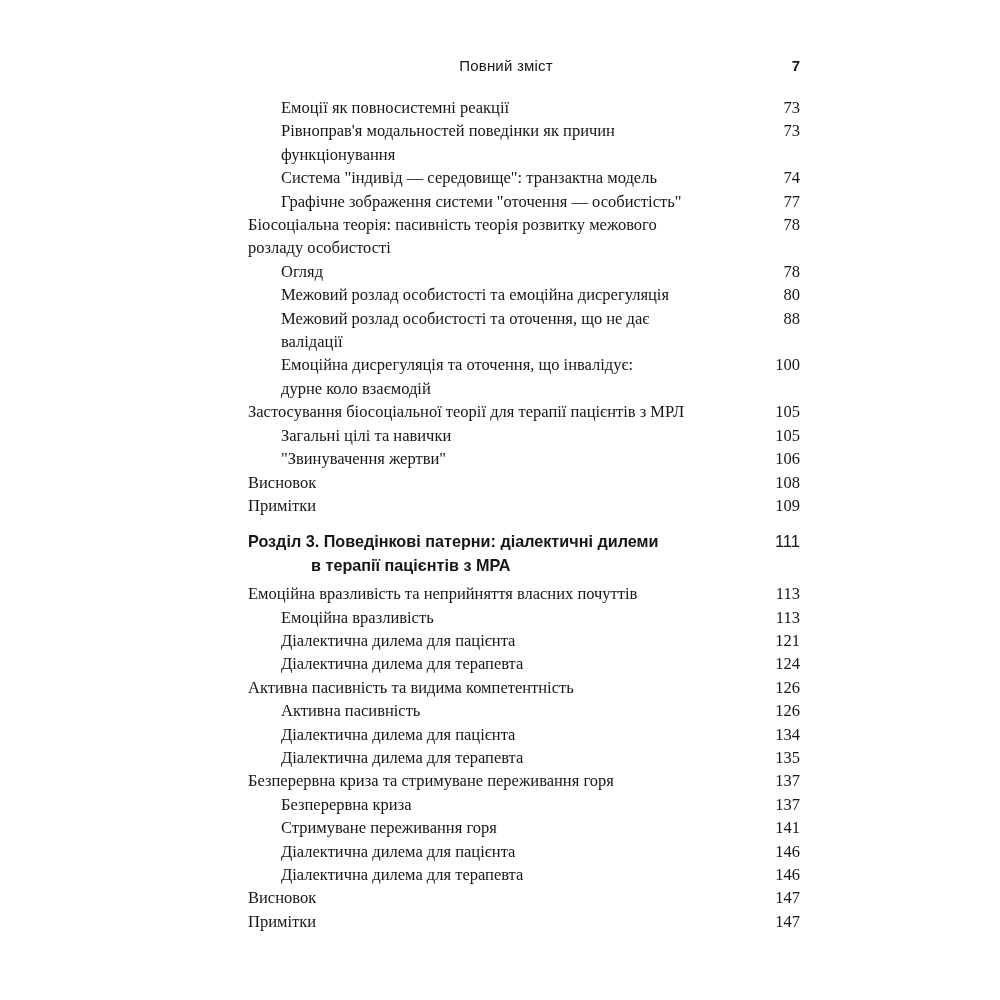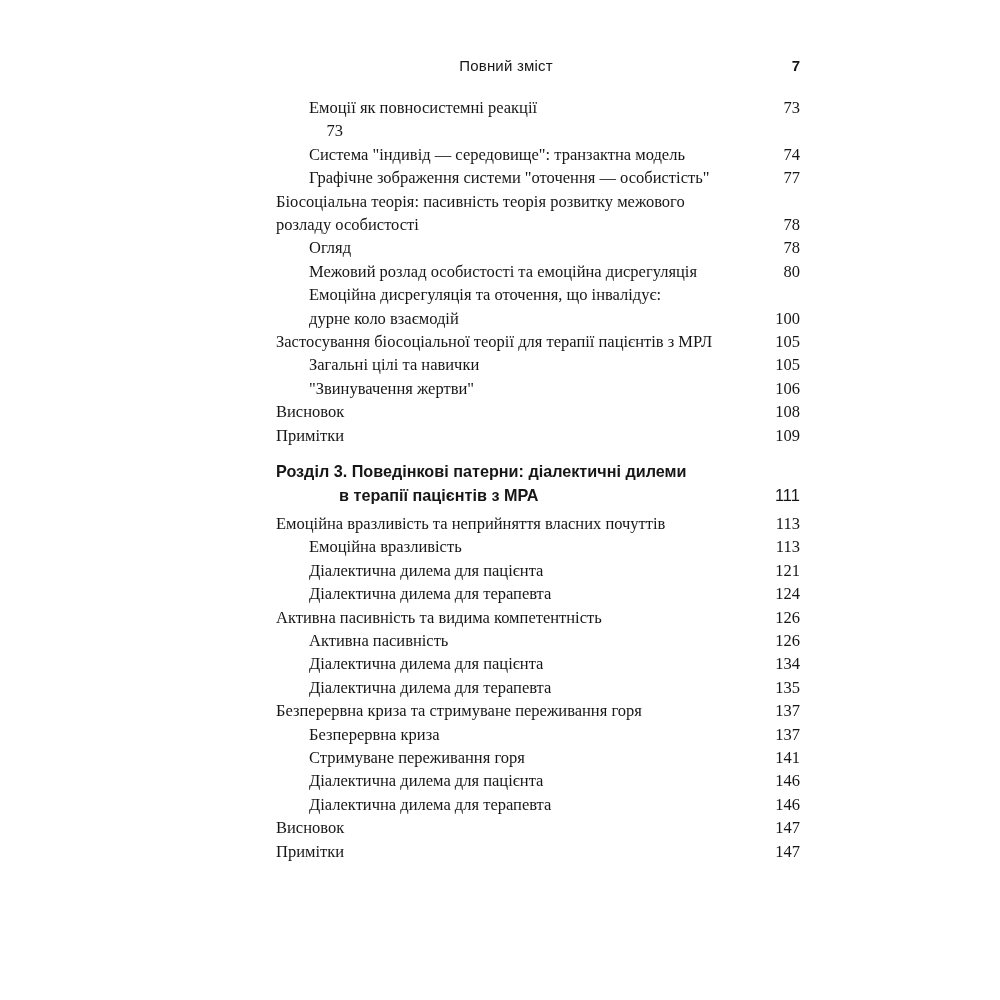--- a/index.html
+++ b/index.html
@@ -44,8 +44,6 @@
   }
   .toc-row {
     display: flex;
-    align-items: flex-end;
-    margin-left: 28px;
   }
   .entry-text {
     flex: 1 1 auto;

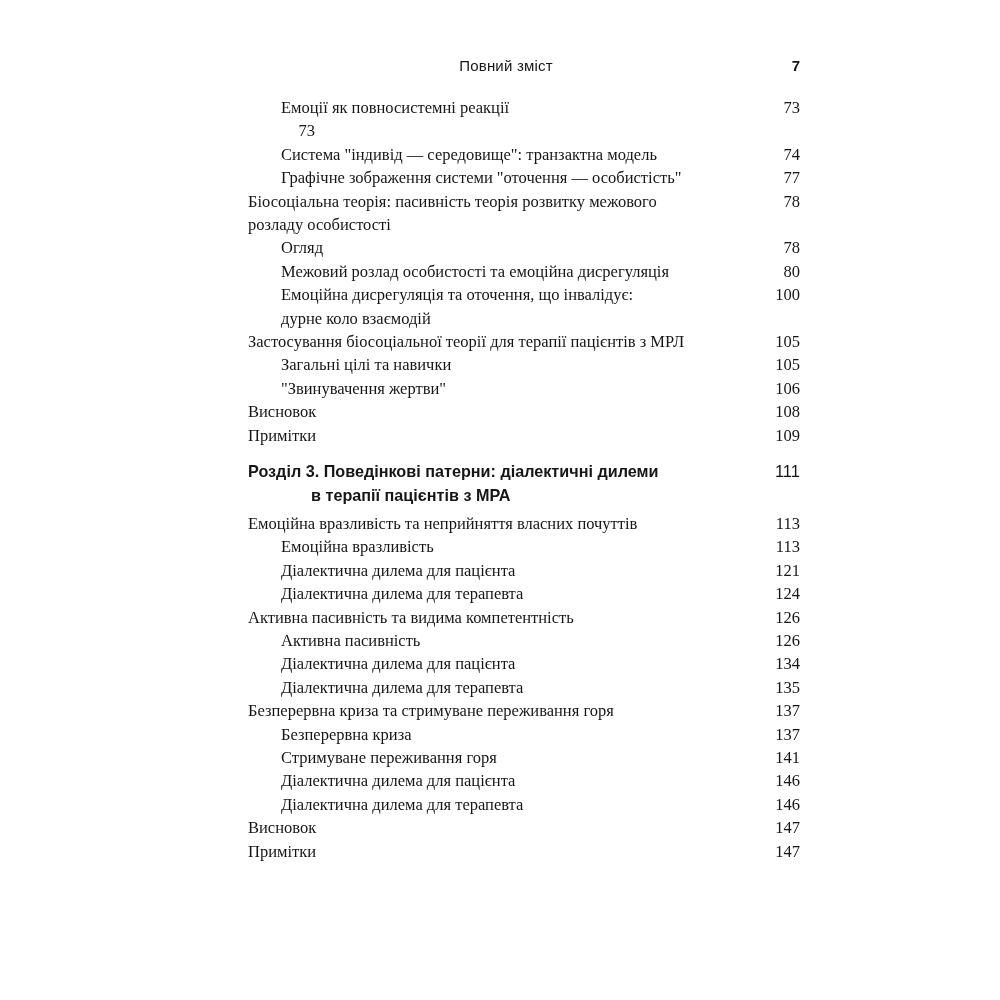--- a/index.html
+++ b/index.html
@@ -87,6 +87,8 @@
         <div class="entry-page">73</div>
       </div>
       <div class="toc-row level2">
+        <div class="entry-text">Рівноправ'я модальностей поведінки як причин
+функціонування</div>
         <div class="entry-page">73</div>
       </div>
       <div class="toc-row level2">

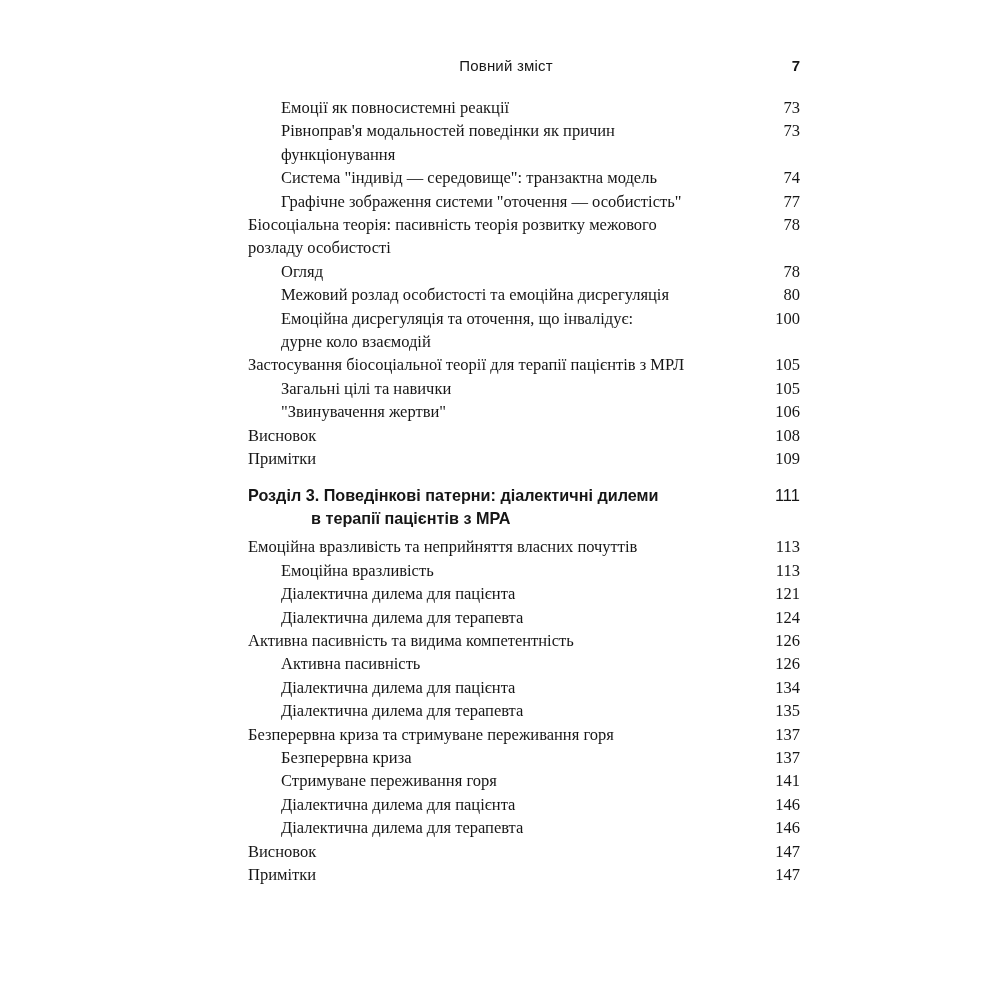--- a/index.html
+++ b/index.html
@@ -113,6 +113,11 @@
         <div class="entry-page">80</div>
       </div>
       <div class="toc-row level2">
+        <div class="entry-text">Межовий розлад особистості та оточення, що не дає
+валідації</div>
+        <div class="entry-page">88</div>
+      </div>
+      <div class="toc-row level2">
         <div class="entry-text">Емоційна дисрегуляція та оточення, що інвалідує:
 дурне коло взаємодій</div>
         <div class="entry-page">100</div>

